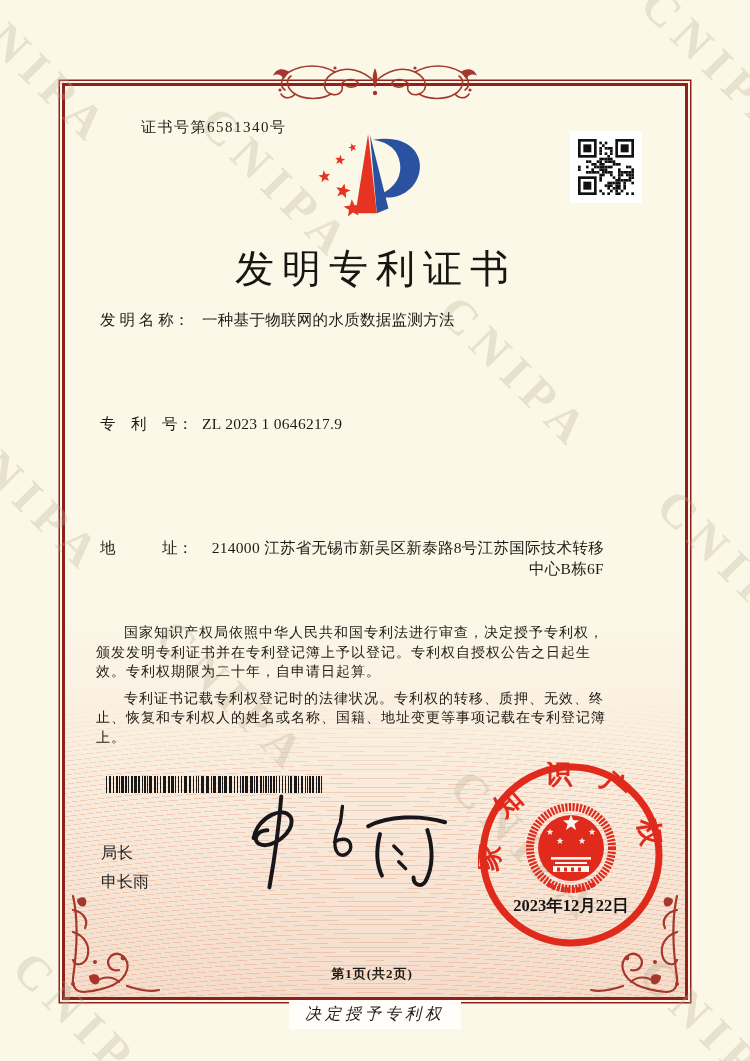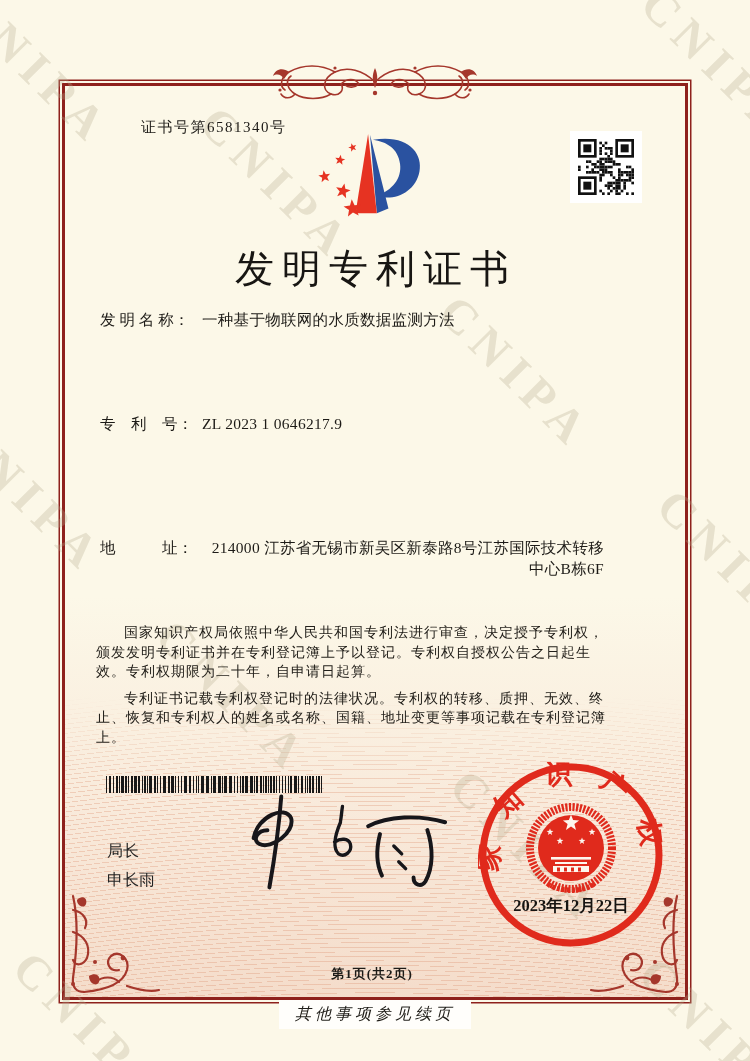--- a/index.html
+++ b/index.html
@@ -53,8 +53,8 @@
   .paras p{margin:0 0 7px 0; text-indent:2em;}
   .barcode{position:absolute; left:106px; top:776px; width:224px; height:17px; font-size:0; white-space:nowrap;}
   .barcode i{display:inline-block; height:17px; background:#181818;}
-  .director{position:absolute; left:107px; top:838px;
-            font-family:Liberation Mono, monospace;
+  .director{position:absolute; left:101px; top:838px;
+            font-family:Liberation Serif, serif;
             font-size:16px; line-height:29px; color:#232323;}
   .signature{position:absolute; left:224px; top:791px;}
   .seal{position:absolute; left:478px; top:762px;}

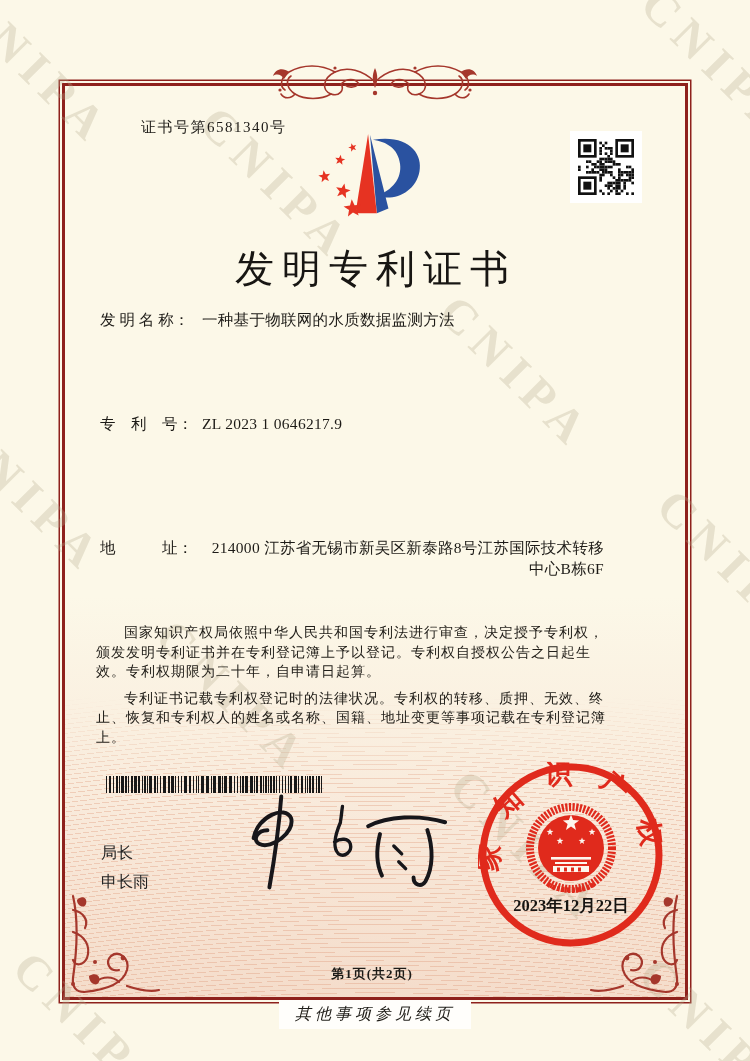--- a/index.html
+++ b/index.html
@@ -352,7 +352,7 @@
     </svg>
 
     <div class="page-info">第1页(共2页)</div>
-    <div class="note-box">其他事项参见续页</div>
+    <div class="note-box">决定授予专利权</div>
 
   </div>
 </div>

